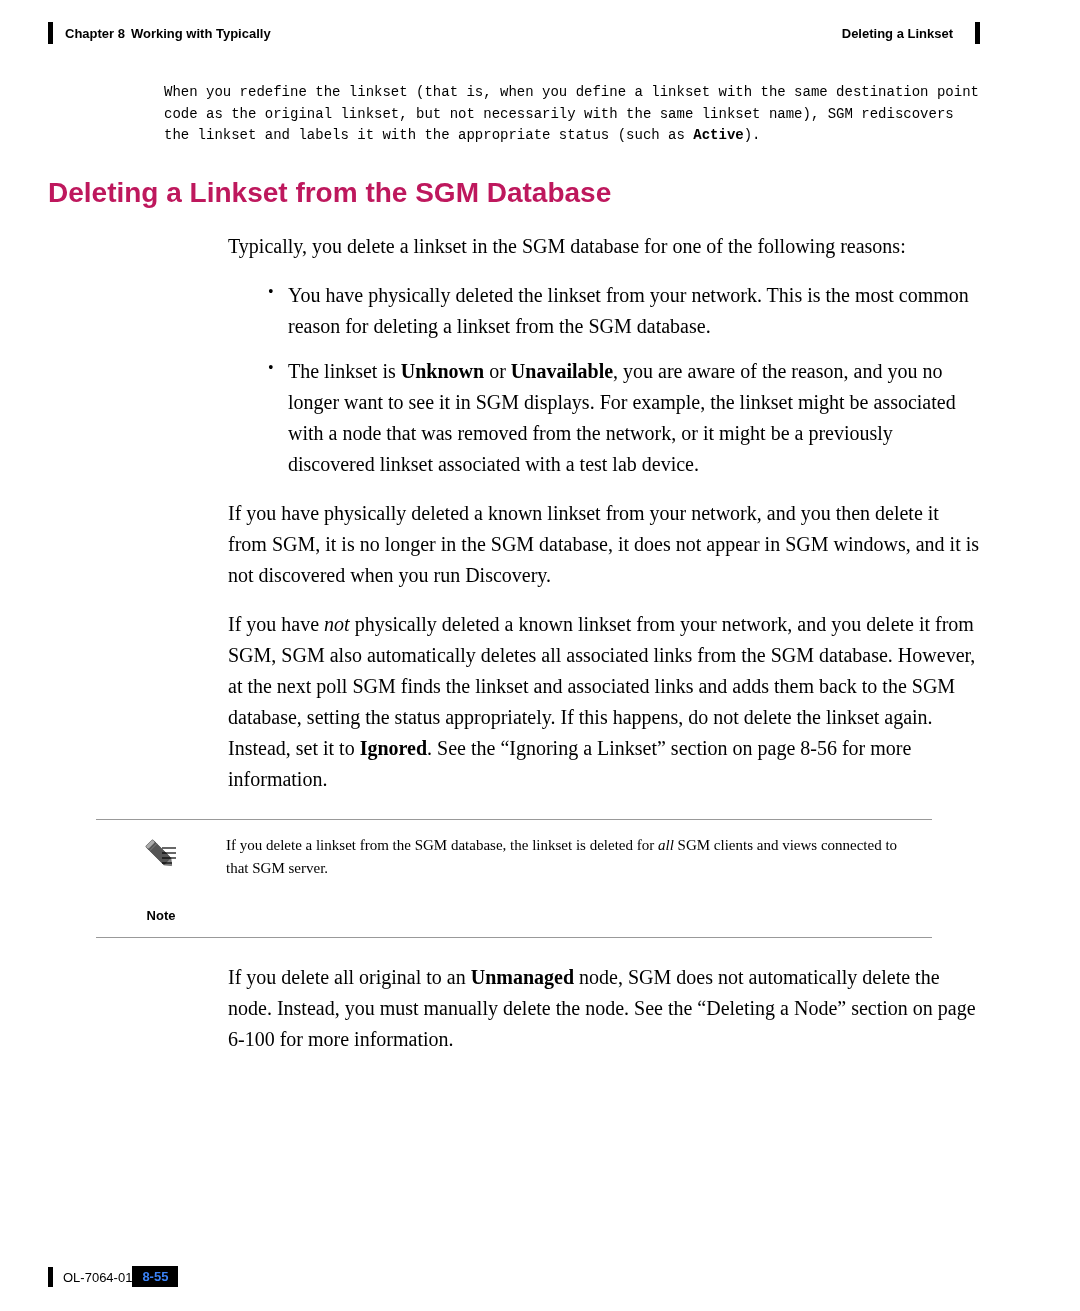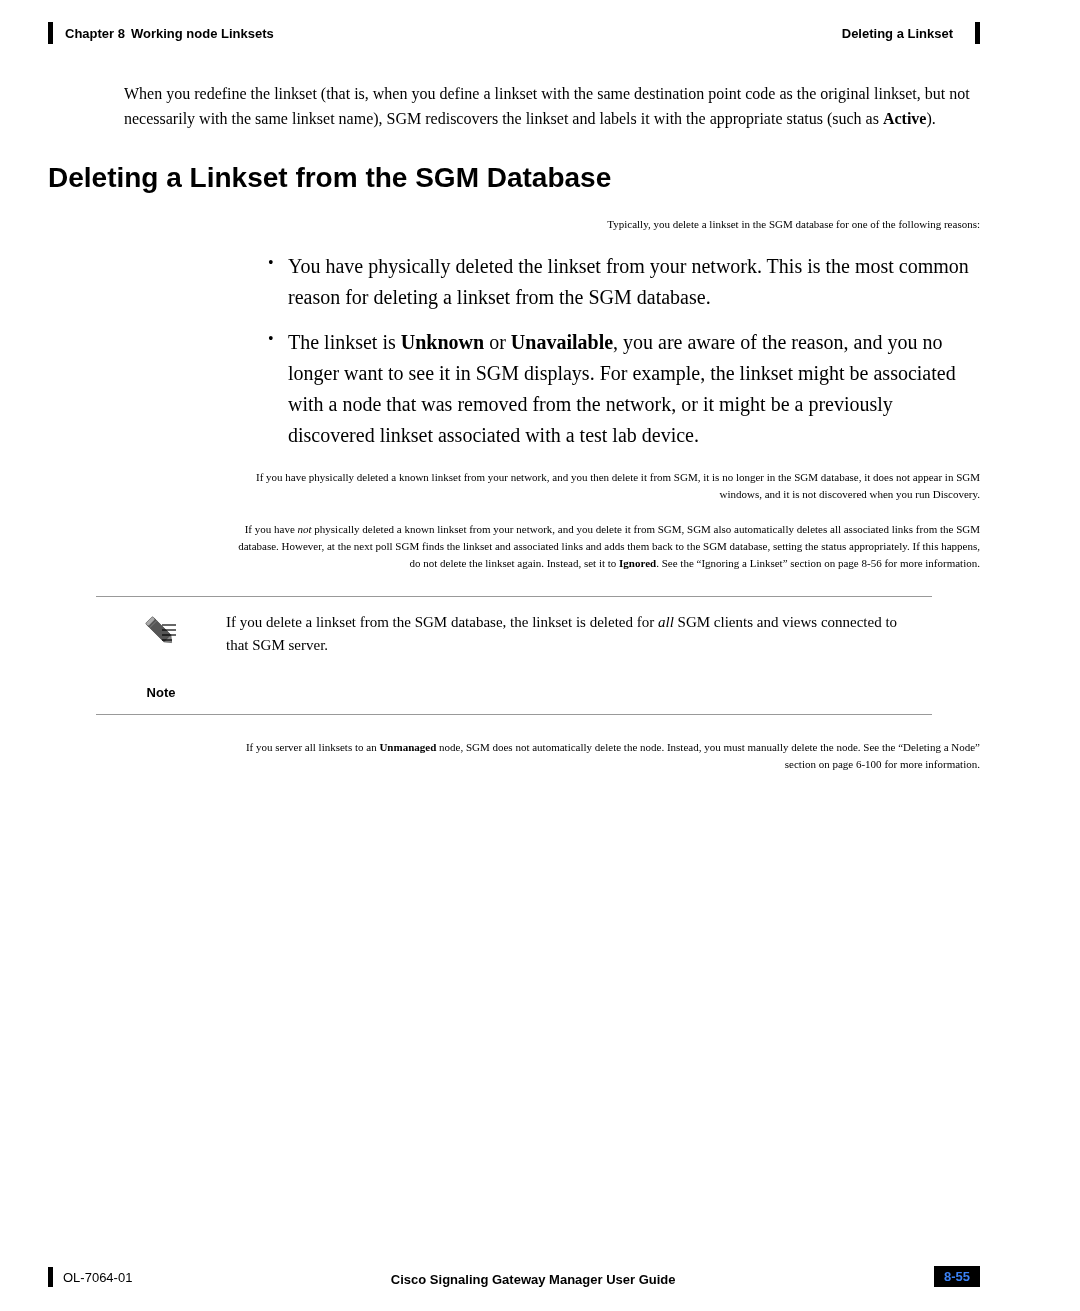--- a/index.html
+++ b/index.html
@@ -242,7 +242,7 @@
     <div class="header-left">
       <span class="header-bar-left"></span>
       <span class="header-chapter">Chapter 8</span>
-      <span class="header-chapter">Working node Linksets</span>
+      <span class="header-chapter">Working with Typically</span>
     </div>
     <div class="header-right">
       <span class="header-section">Deleting a Linkset</span>

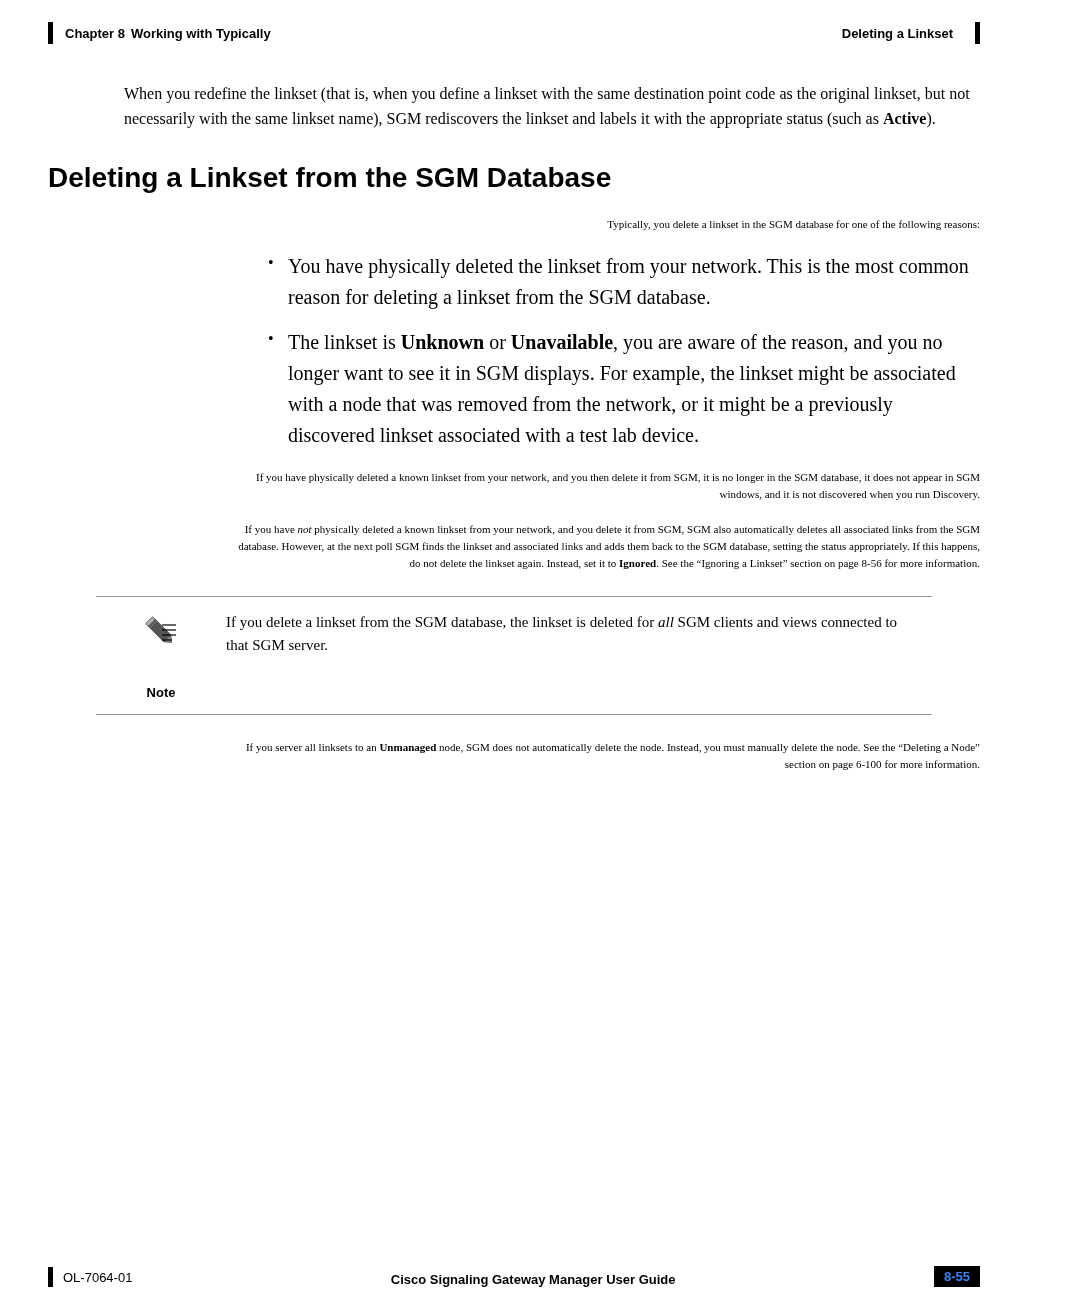--- a/index.html
+++ b/index.html
@@ -81,11 +81,12 @@
 
     
     .intro-para {
-      margin-left: 76px;
+      margin-left: 116px;
       margin-bottom: 30px;
-      font-size: 16px;
+      font-size: 14px;
       line-height: 1.55;
       margin-top: 20px;
+      font-family: Liberation Mono, monospace;
     }
 
     

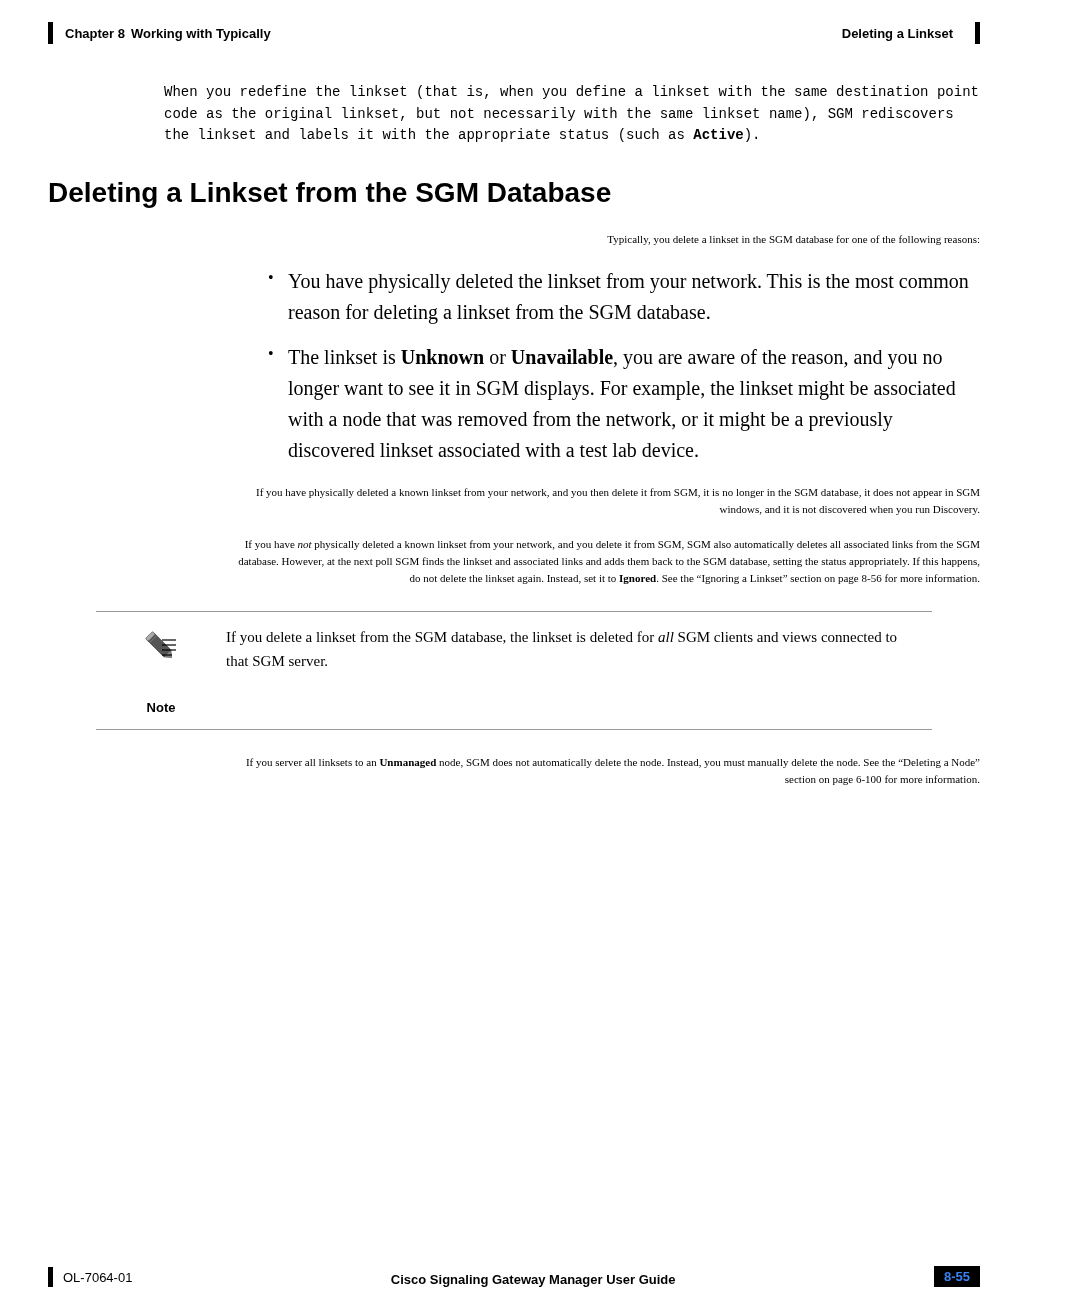--- a/index.html
+++ b/index.html
@@ -96,7 +96,7 @@
       font-family: Arial, Helvetica, sans-serif;
       margin-bottom: 22px;
       margin-top: 10px;
-      color: #000000;
+      color: #be185d;
     }
 
     

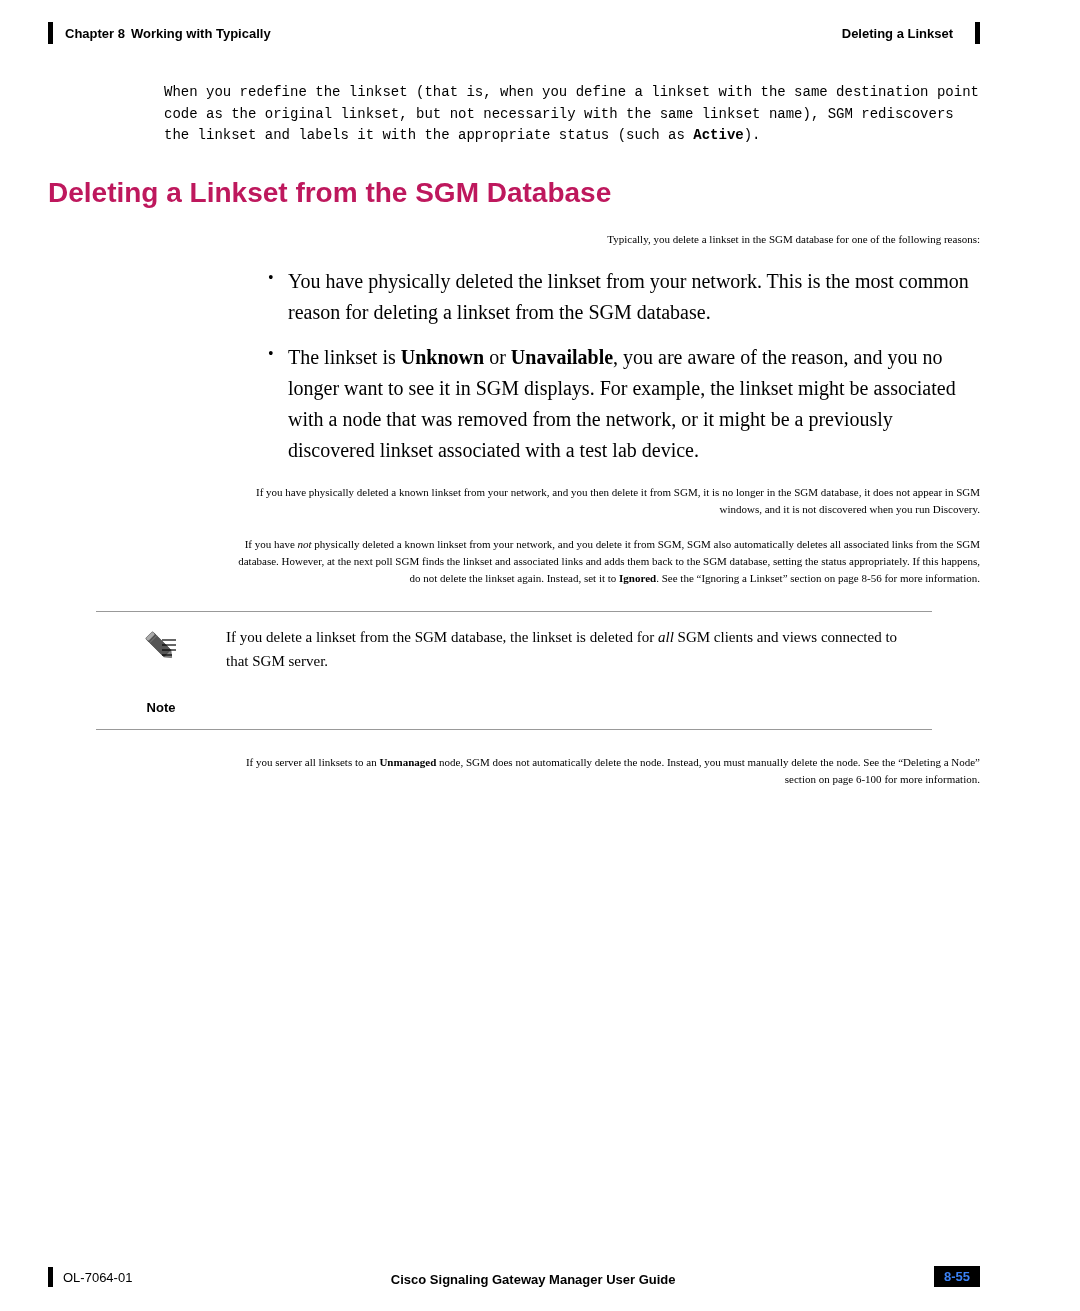--- a/index.html
+++ b/index.html
@@ -103,9 +103,8 @@
     .body-para {
       margin-left: 180px;
       margin-bottom: 18px;
-      font-size: 11px;
+      font-size: 20px;
       line-height: 1.55;
-      text-align: right;
     }
 
     

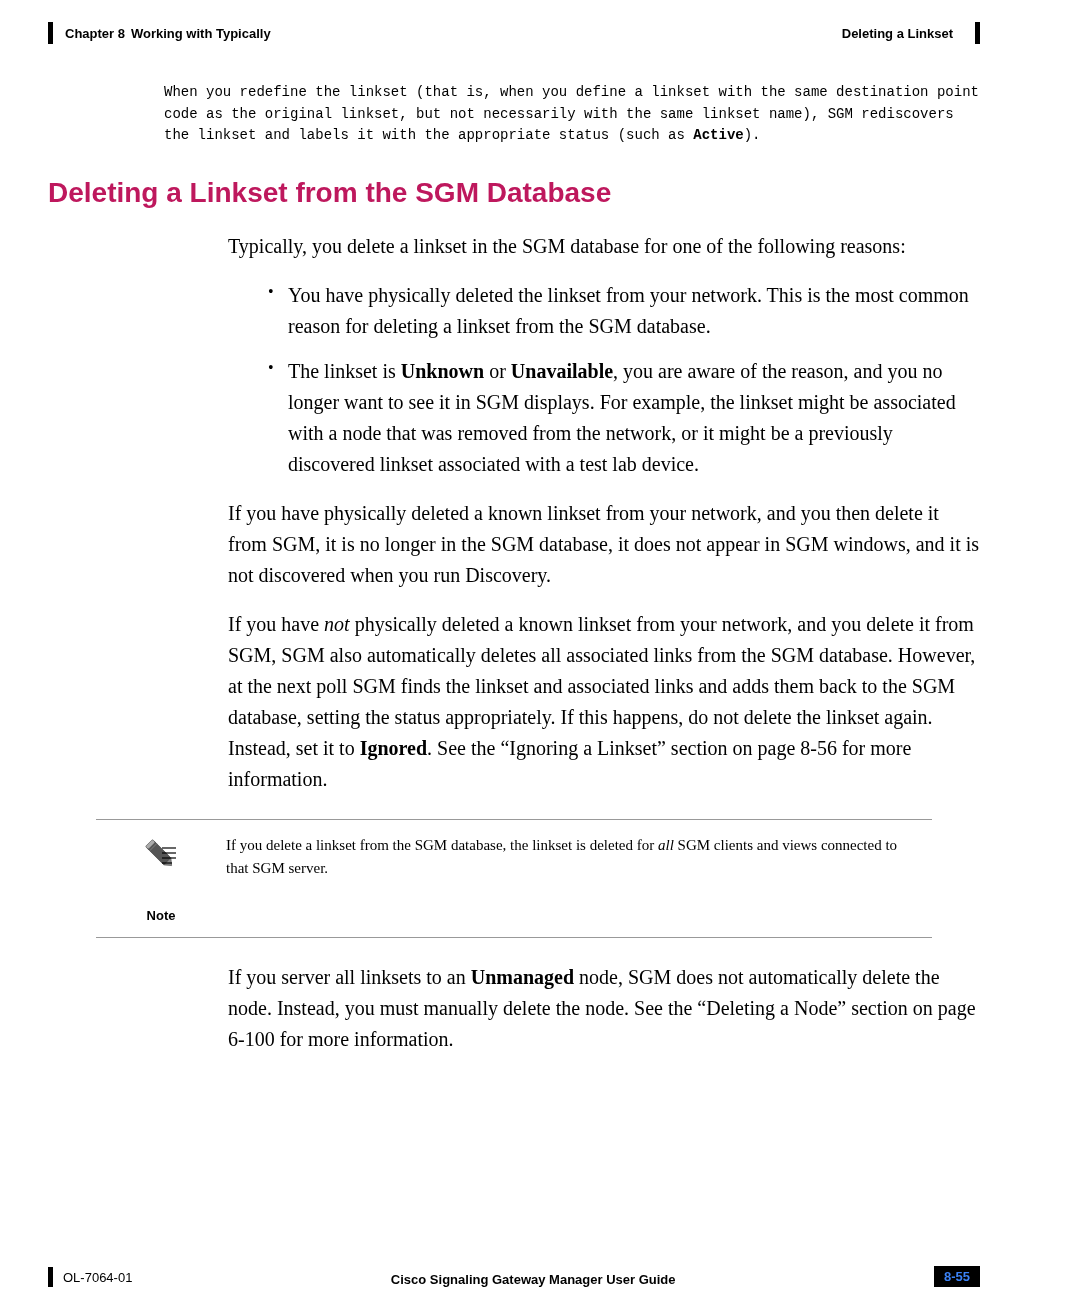--- a/index.html
+++ b/index.html
@@ -303,7 +303,7 @@
     </div>
 
     <p class="body-para">
-      <span>If you server all linksets to an </span><span class="bold">Unmanaged</span><span> node, SGM does not automatically delete the node. Instead, you must manually delete the node. See the </span><a class="link">“Deleting a Node” section on page 6-100</a><span> for more information.</span>
+      <span>If you delete all original to an </span><span class="bold">Unmanaged</span><span> node, SGM does not automatically delete the node. Instead, you must manually delete the node. See the </span><a class="link">“Deleting a Node” section on page 6-100</a><span> for more information.</span>
     </p>
 
   </div>

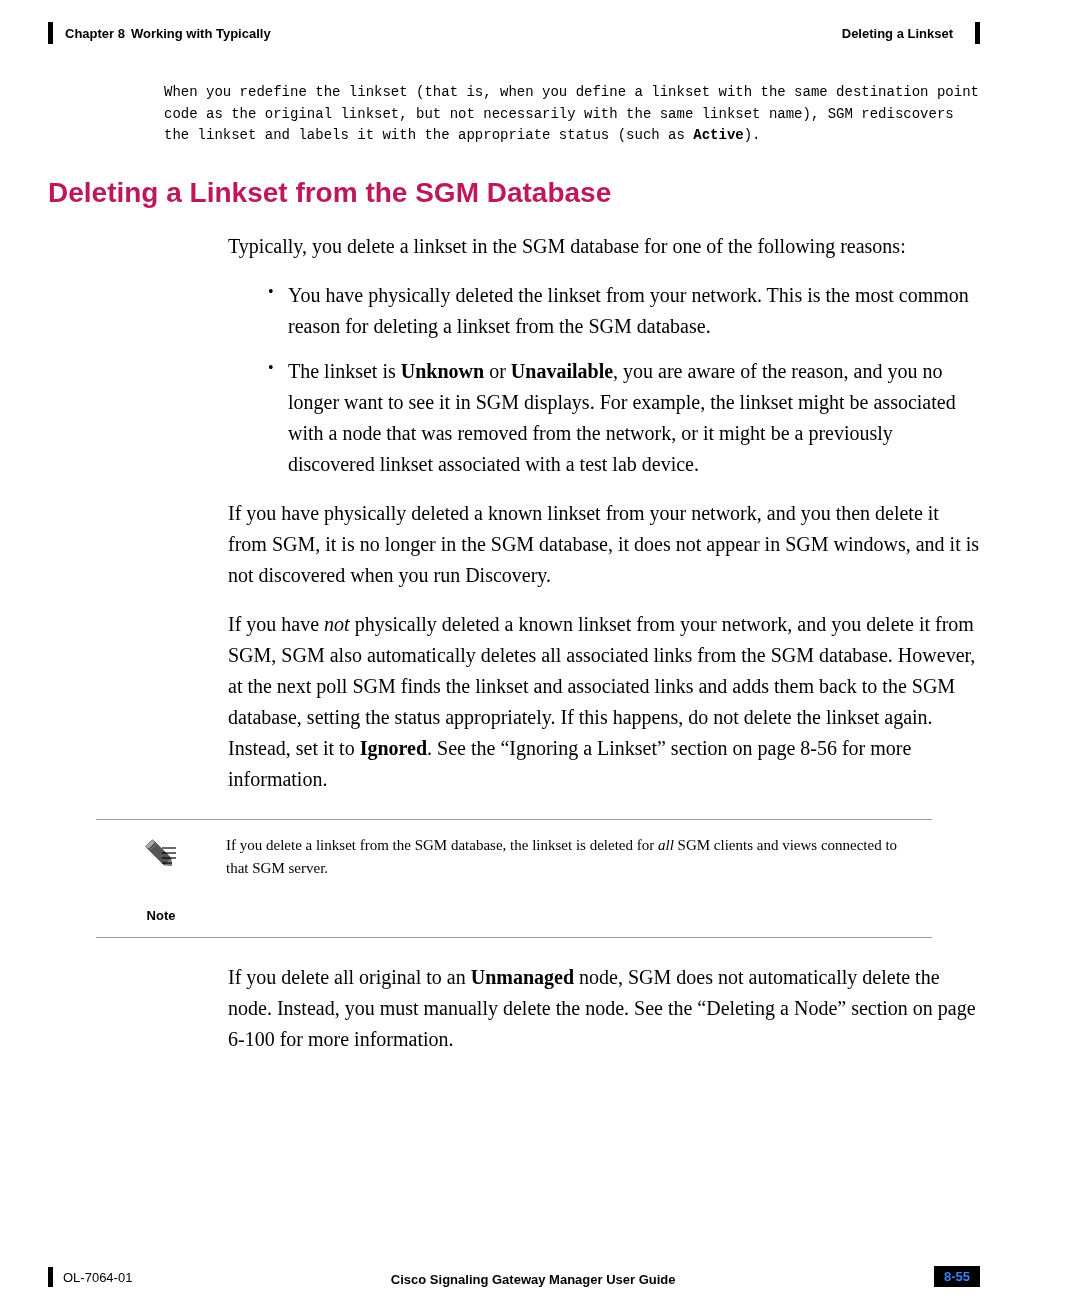--- a/index.html
+++ b/index.html
@@ -313,7 +313,6 @@
       <span class="footer-bar"></span>
       <span class="footer-ol">OL-7064-01</span>
     </div>
-    <div class="footer-center">Cisco Signaling Gateway Manager User Guide</div>
     <div class="footer-right">
       <span class="footer-page">8-55</span>
     </div>

